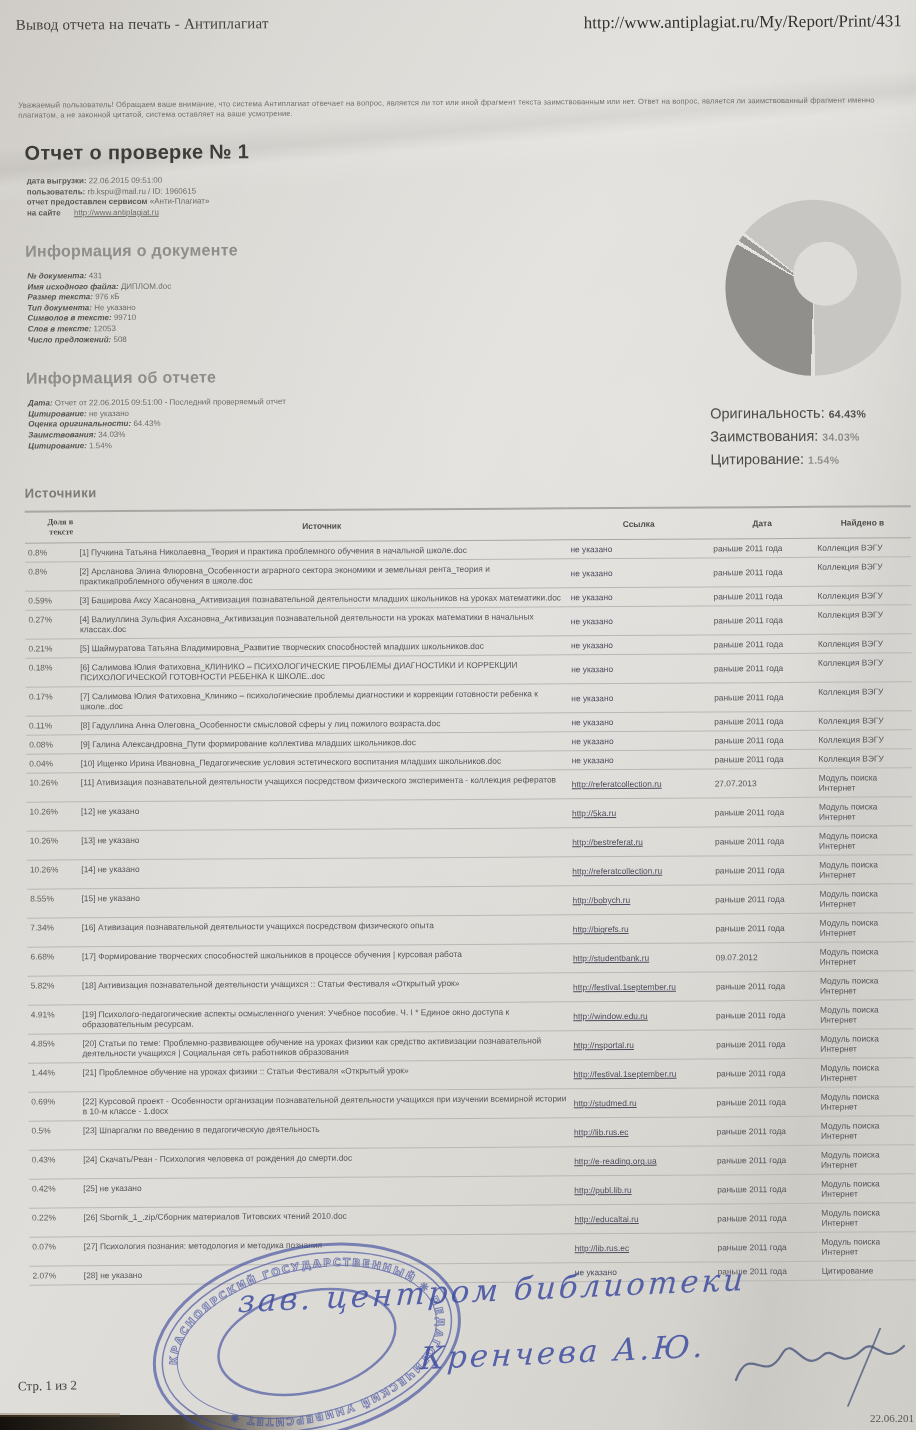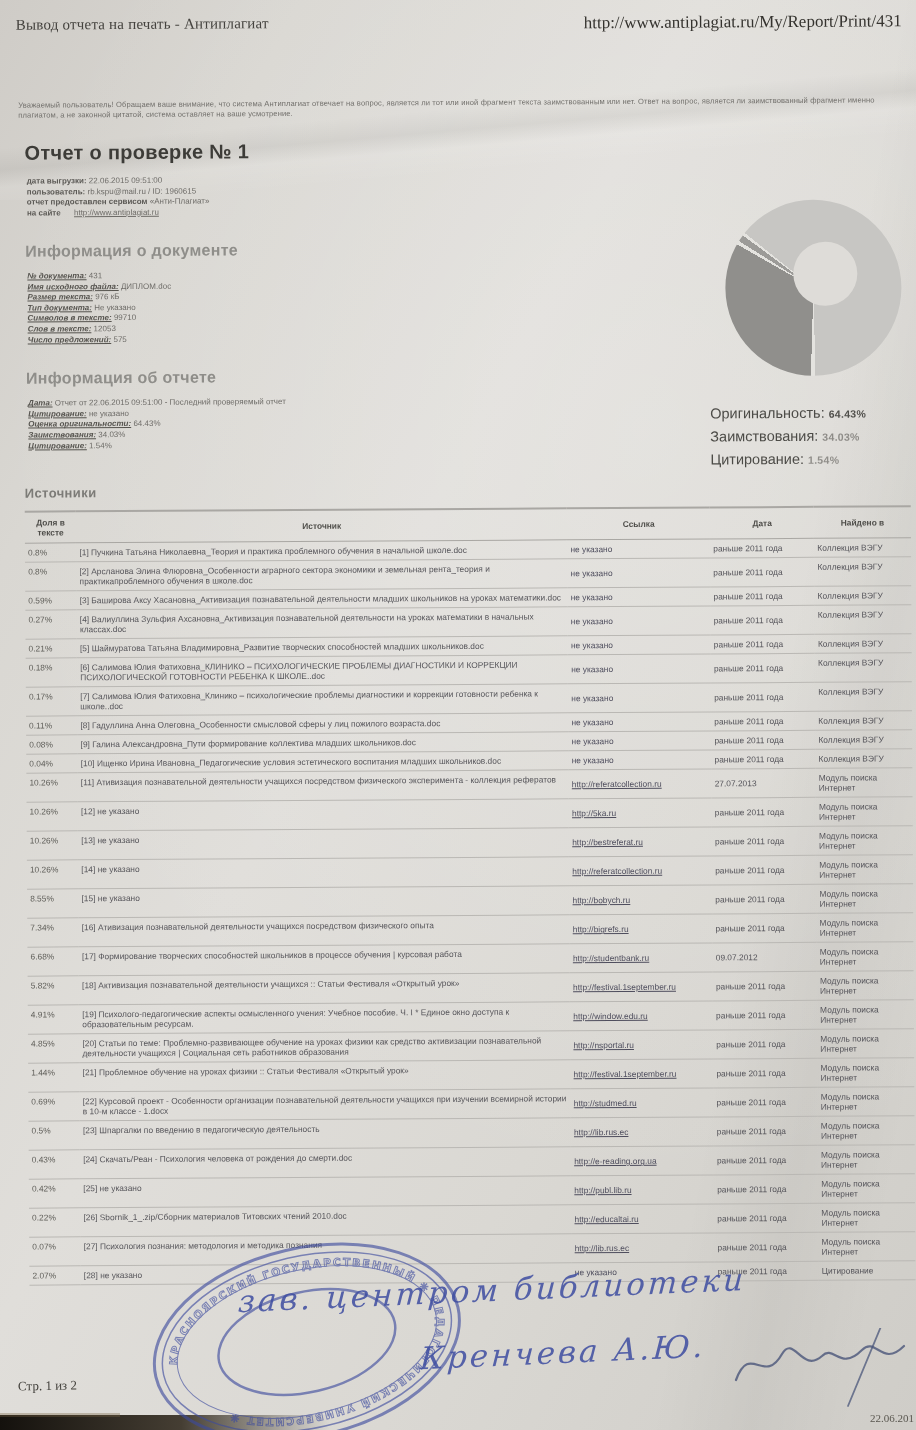--- a/index.html
+++ b/index.html
@@ -43,7 +43,7 @@
   
   .sec-heading{margin:24px 0 0 12px;font-size:16px;font-weight:bold;color:#8f8e8a;letter-spacing:.3px;}
   .fields{margin:11px 0 0 14px;font-size:8px;line-height:10.6px;max-width:600px;}
-  .fld-label{font-weight:bold;font-style:italic;color:#56544f;text-decoration:underline;}
+  .fld-label{font-weight:bold;font-style:italic;color:#56544f;}
   .fld-value{color:#6e6c68;}
 
   

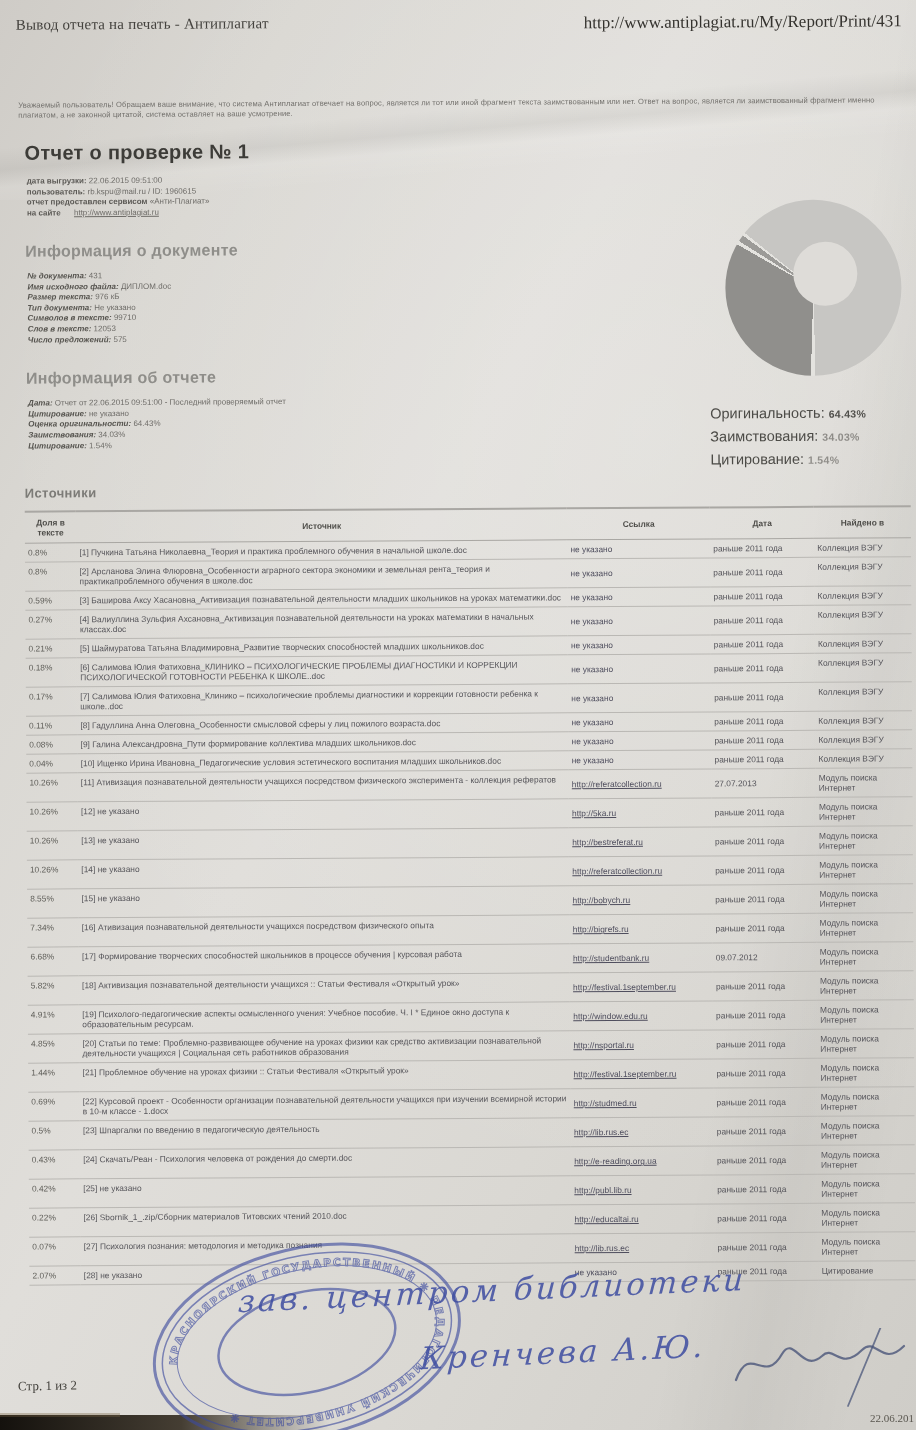--- a/index.html
+++ b/index.html
@@ -142,7 +142,7 @@
 
       <div class="fld-line"><span class="fld-label">Слов в тексте:</span> <span class="fld-value">12053</span></div>
 
-      <div class="fld-line"><span class="fld-label">Число предложений:</span> <span class="fld-value">575</span></div>
+      <div class="fld-line"><span class="fld-label">Число предложений:</span> <span class="fld-value">508</span></div>
 
   </div>
 

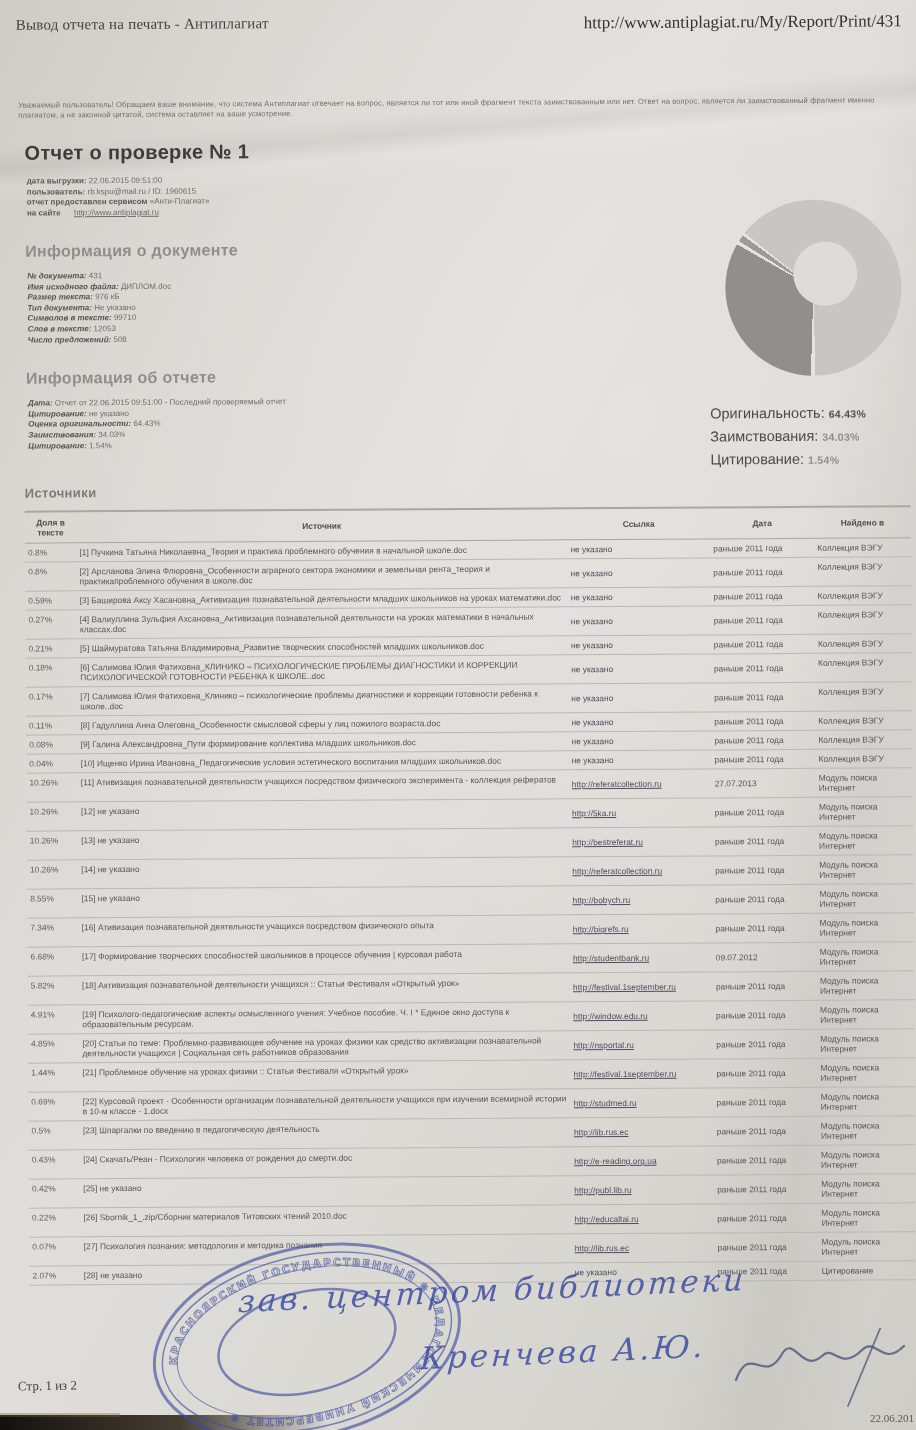--- a/index.html
+++ b/index.html
@@ -75,7 +75,7 @@
   td.c-link{width:138px;vertical-align:middle;color:#4f4e5e;}
   td.c-date{width:100px;vertical-align:middle;color:#55545a;margin-top:8px;}
   td.c-found{width:92px;vertical-align:top;color:#55545a;}
-  th.h-share{text-align:center;width:46px;}
+  th.h-share{text-align:right;width:46px;font-family:Liberation Serif, serif;}
   .url{text-decoration:underline;margin-left:11px;}
 
   

